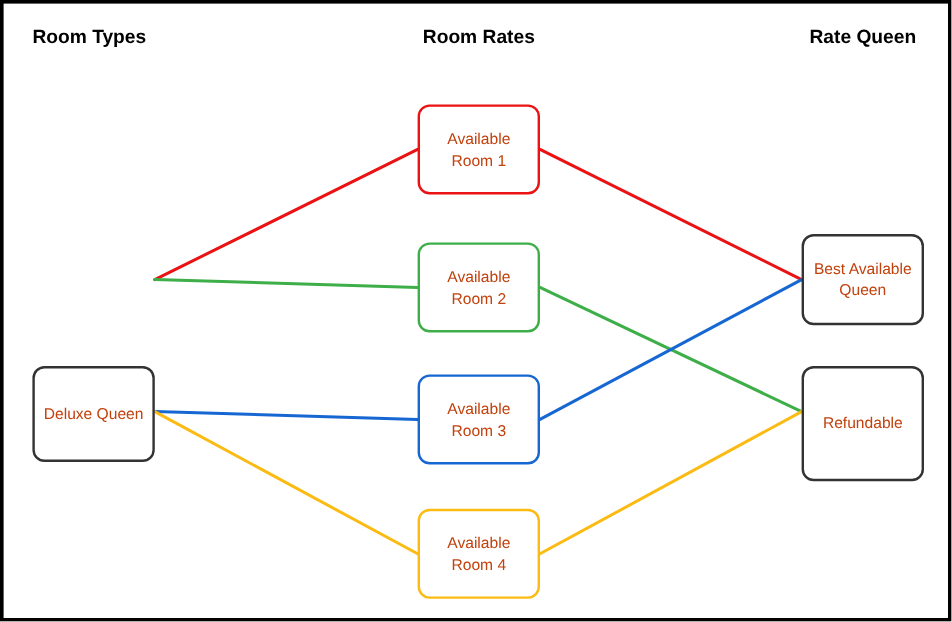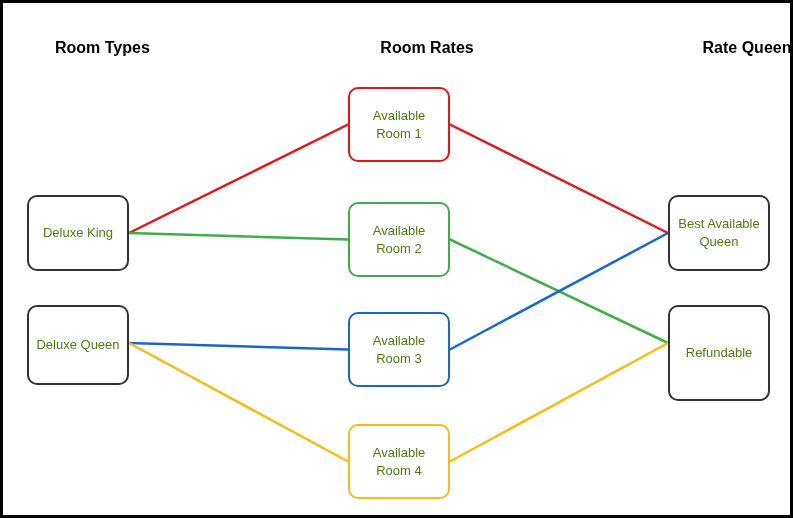--- a/index.html
+++ b/index.html
@@ -19,12 +19,11 @@
   }
   .col-header {
     position: absolute;
-    top: 36px;
+    top: 20px;
     font-size: 16px;
     font-weight: bold;
     color: #000000;
     white-space: nowrap;
-    margin-left: 28px;
   }
   .col-header.h-left  { left: 24px; }
   .col-header.h-mid   { left: 396px; transform: translateX(-50%); text-align: center; }

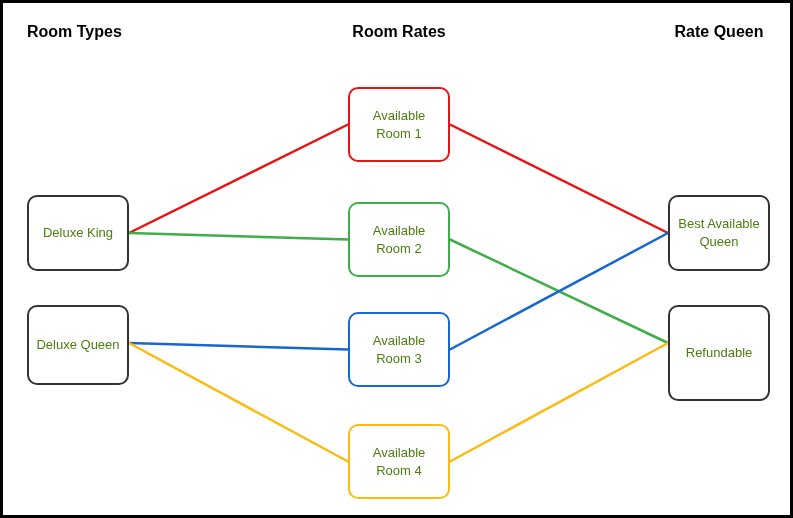--- a/index.html
+++ b/index.html
@@ -47,7 +47,7 @@
   }
   .node-label {
     font-size: 13px;
-    color: #4d7c0f;
+    color: #c2410c;
     text-align: center;
     white-space: pre-line;
     line-height: 1.35;

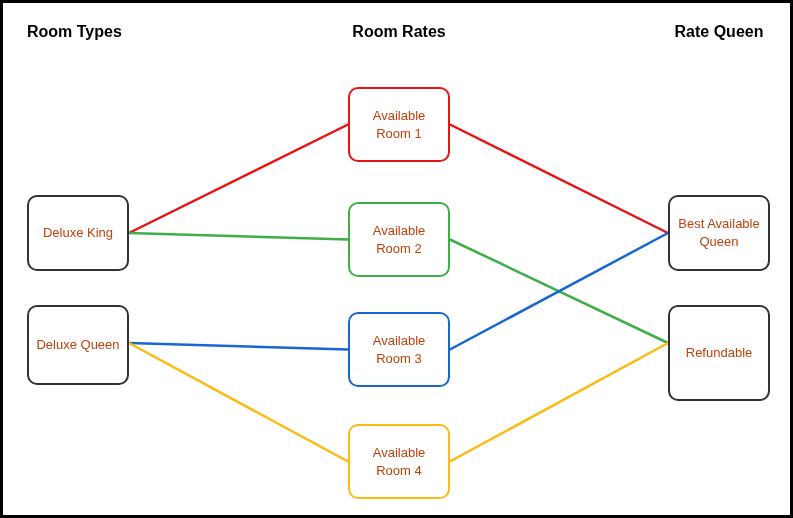--- a/index.html
+++ b/index.html
@@ -73,9 +73,6 @@
       <line stroke="#FBBB12" stroke-width="2.5" stroke-linecap="round" x1="447" y1="458.5" x2="665" y2="340"></line>
     </svg>
 
-<div class="node" style="left: 24px; top: 192px; width: 102px; height: 76px; border-color: rgb(51, 51, 51);">
-      <span class="node-label">Deluxe King</span>
-    </div>
     <div class="node" style="left: 24px; top: 302px; width: 102px; height: 80px; border-color: rgb(51, 51, 51);">
       <span class="node-label">Deluxe Queen</span>
     </div>

